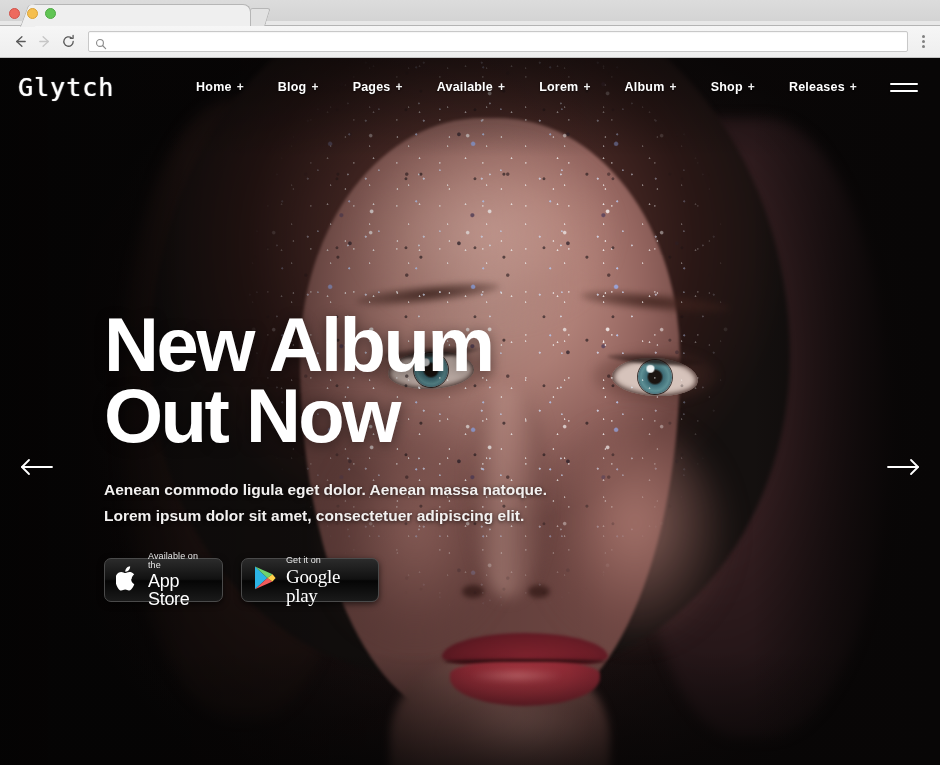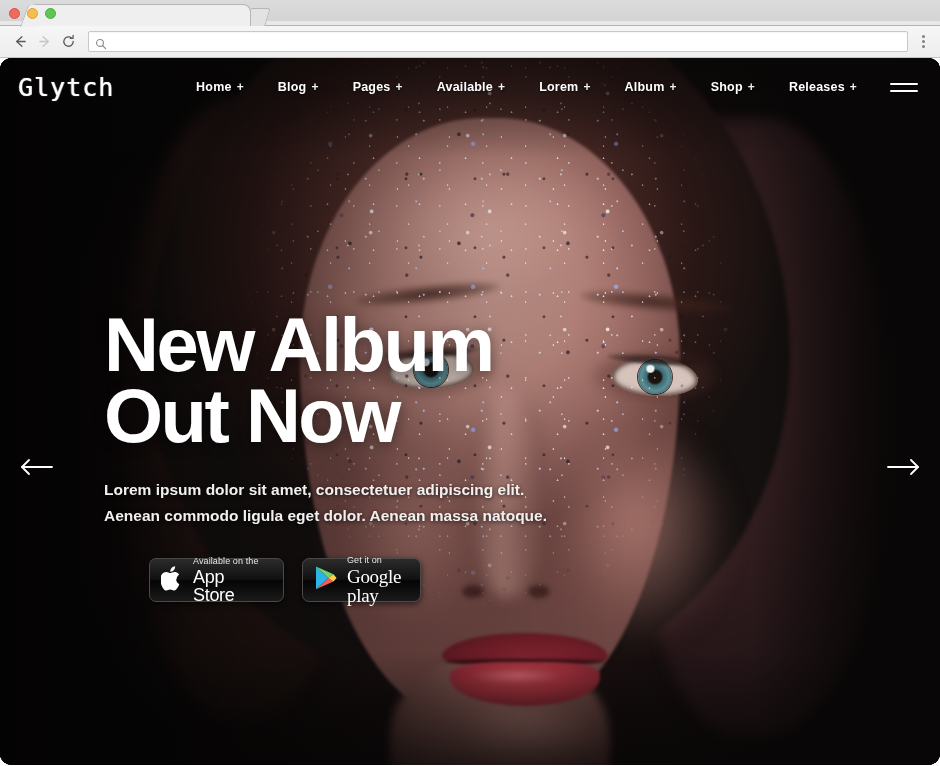--- a/index.html
+++ b/index.html
@@ -132,7 +132,6 @@
     height: 707px;
     overflow: hidden;
     background: #0a0707;
-    border-radius: 12px;
   }
 
   

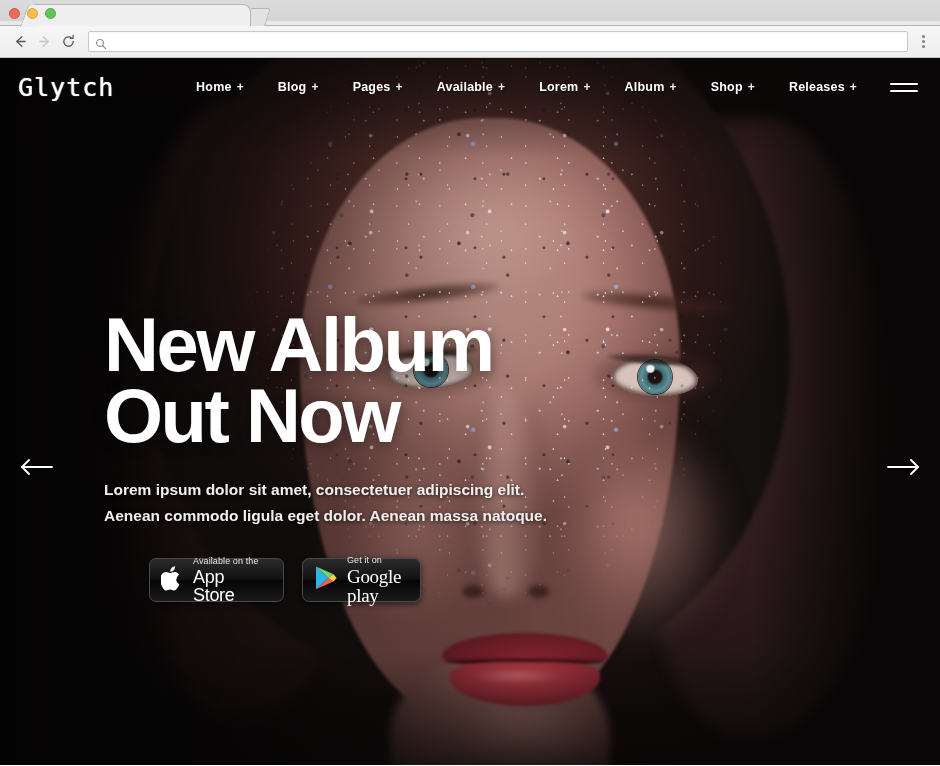--- a/index.html
+++ b/index.html
@@ -679,8 +679,8 @@
       </h1>
 
       <div class="hero-sub">
+        <span class="line">Aenean commodo ligula eget dolor. Aenean massa natoque.</span>
         <span class="line">Lorem ipsum dolor sit amet, consectetuer adipiscing elit.</span>
-        <span class="line">Aenean commodo ligula eget dolor. Aenean massa natoque.</span>
       </div>
 
       <div class="badges">

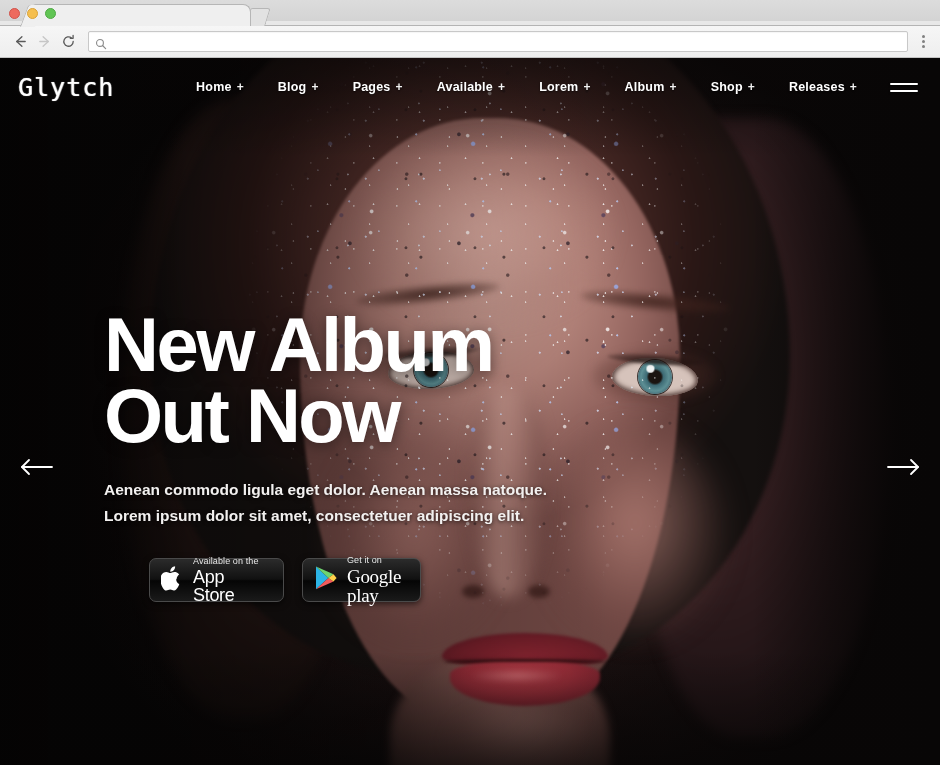--- a/index.html
+++ b/index.html
@@ -498,7 +498,7 @@
     padding: 0 13px 0 11px;
     cursor: pointer;
   }
-  .badge-appstore { width: 135px; margin-left: 45px; }
+  .badge-appstore { width: 119px; }
   .badge-googleplay { width: 119px; }
   .badge-icon { flex: 0 0 auto; margin-right: 9px; }
   .badge-text { display: flex; flex-direction: column; line-height: 1; }

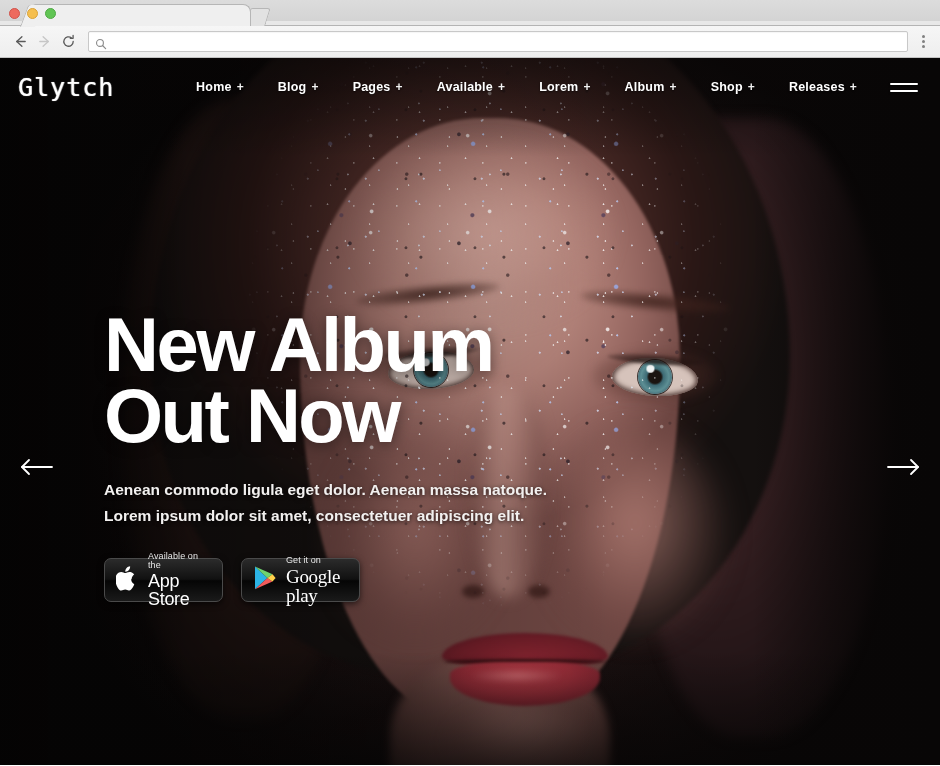--- a/index.html
+++ b/index.html
@@ -499,7 +499,7 @@
     cursor: pointer;
   }
   .badge-appstore { width: 119px; }
-  .badge-googleplay { width: 119px; }
+  .badge-googleplay { width: 138px; }
   .badge-icon { flex: 0 0 auto; margin-right: 9px; }
   .badge-text { display: flex; flex-direction: column; line-height: 1; }
   .badge-top {

